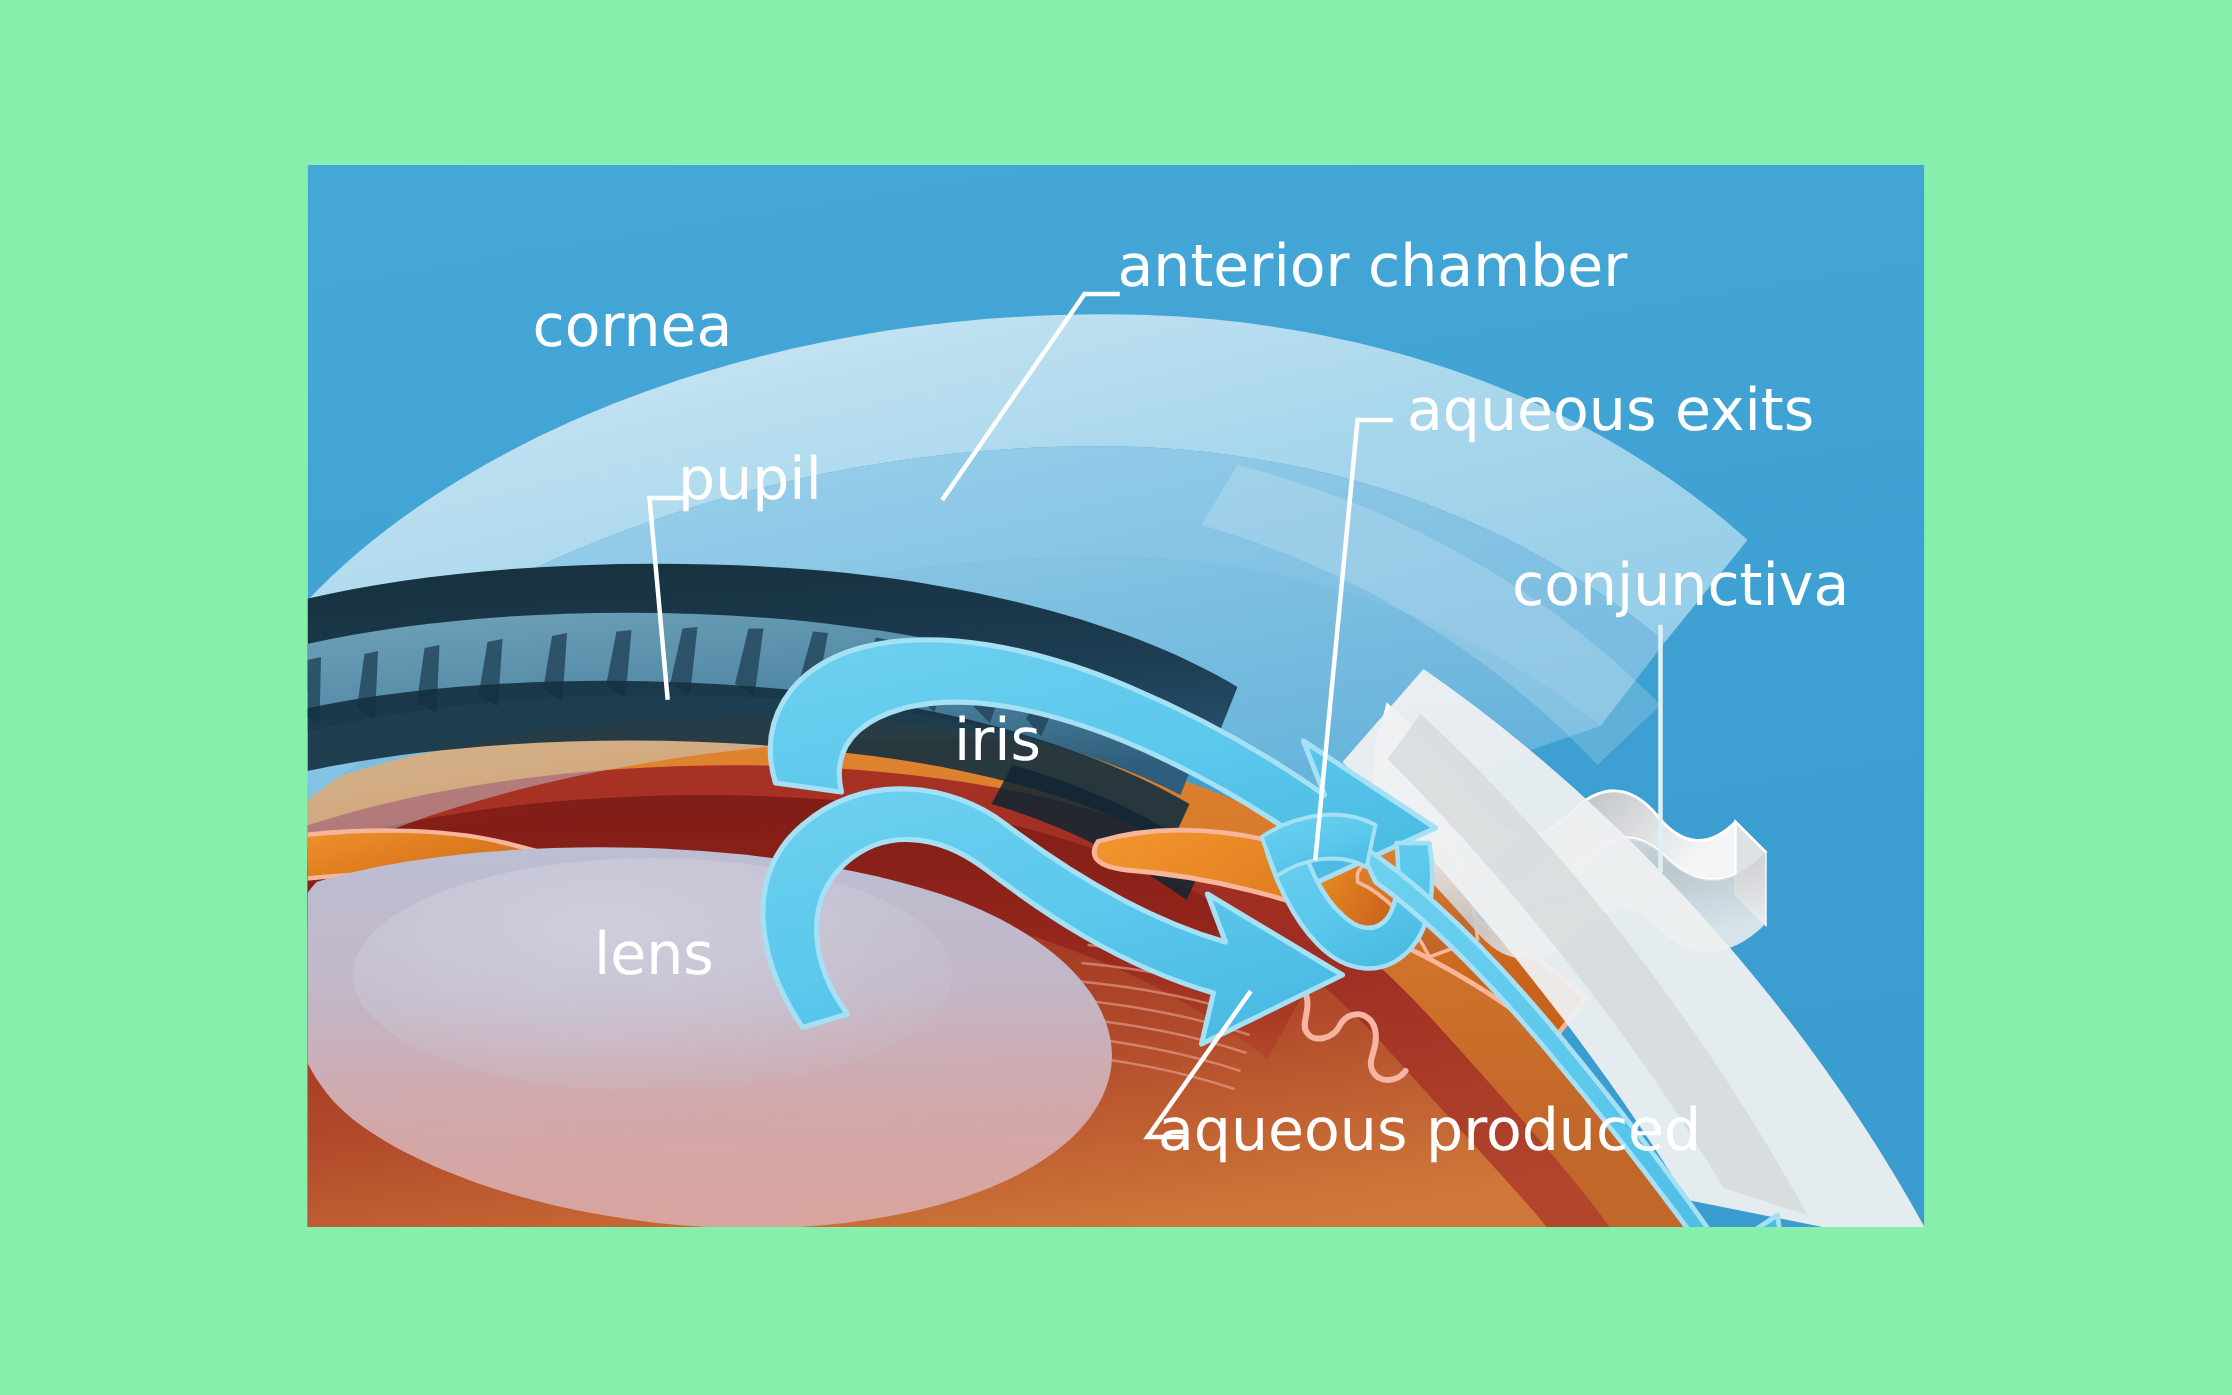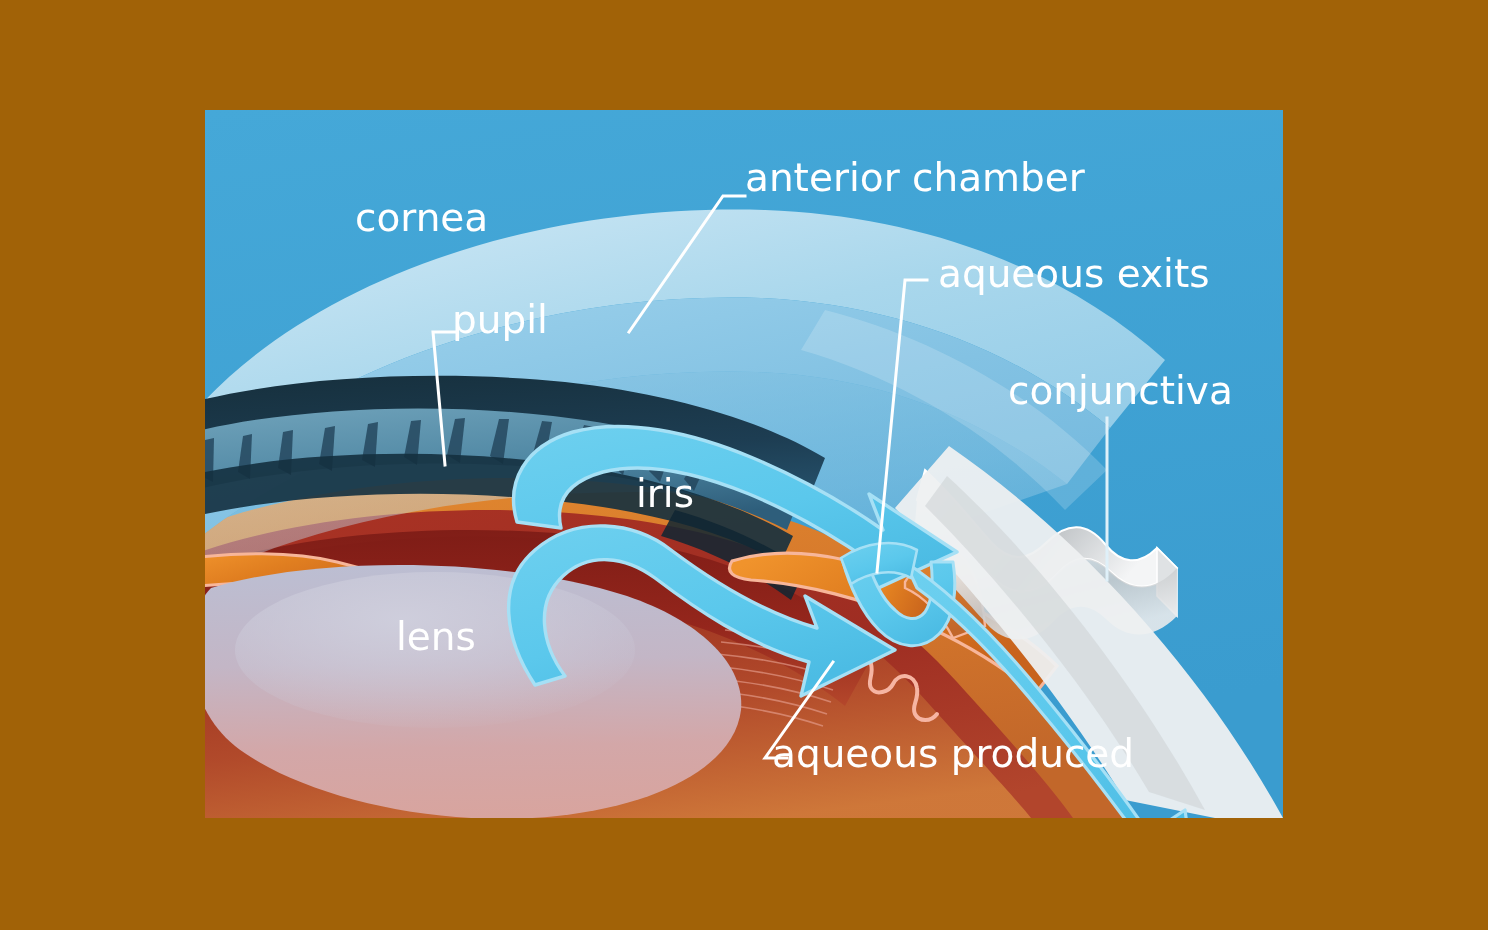--- a/index.html
+++ b/index.html
@@ -5,7 +5,7 @@
   html,body{margin:0;padding:0;background:#ffffff;}
   body{width:1488px;height:930px;overflow:hidden;
        font-family:"DejaVu Sans","Liberation Sans",sans-serif;}
-  #stage{position:relative;width:1488px;height:930px;background:#a16207;}
+  #stage{position:relative;width:1488px;height:930px;background:#86efac;}
   #figure{position:absolute;left:205px;top:110px;width:1078px;height:708px;overflow:hidden;}
   #figure svg{display:block;}
   .lbl{fill:#ffffff;font-family:"DejaVu Sans","Liberation Sans",sans-serif;

